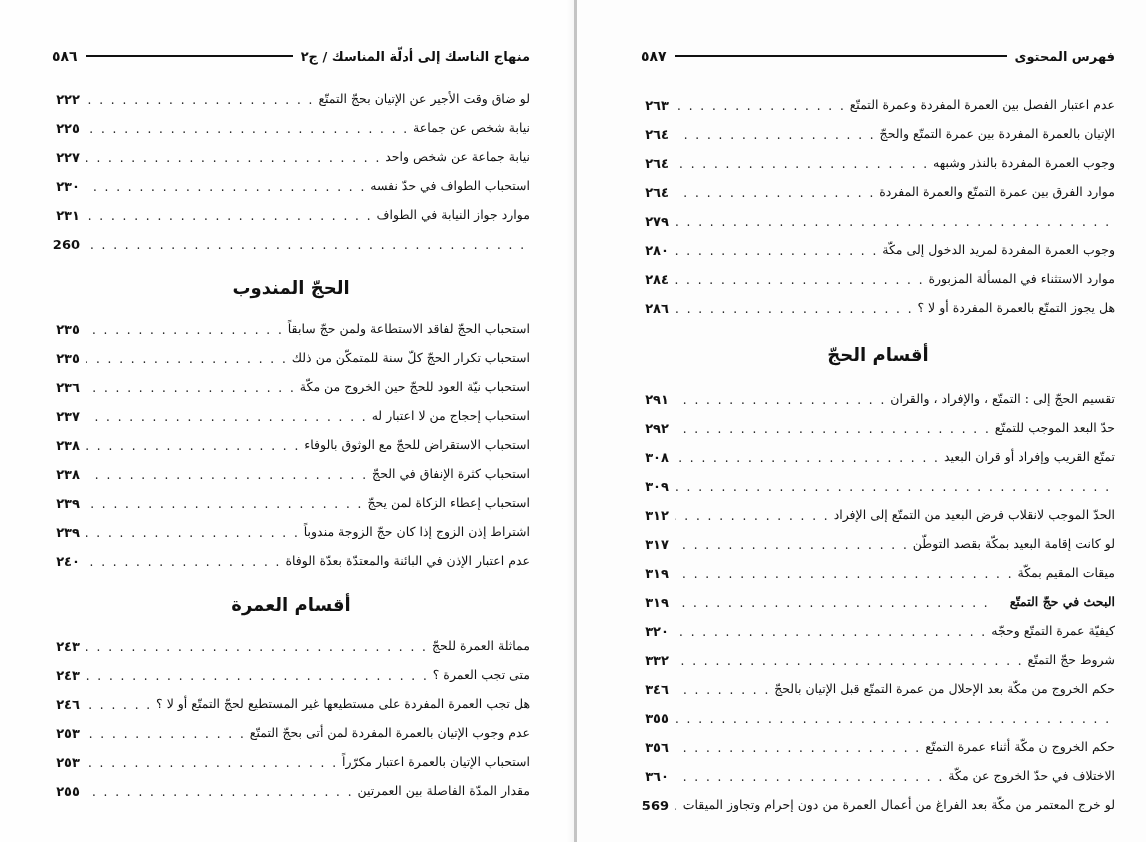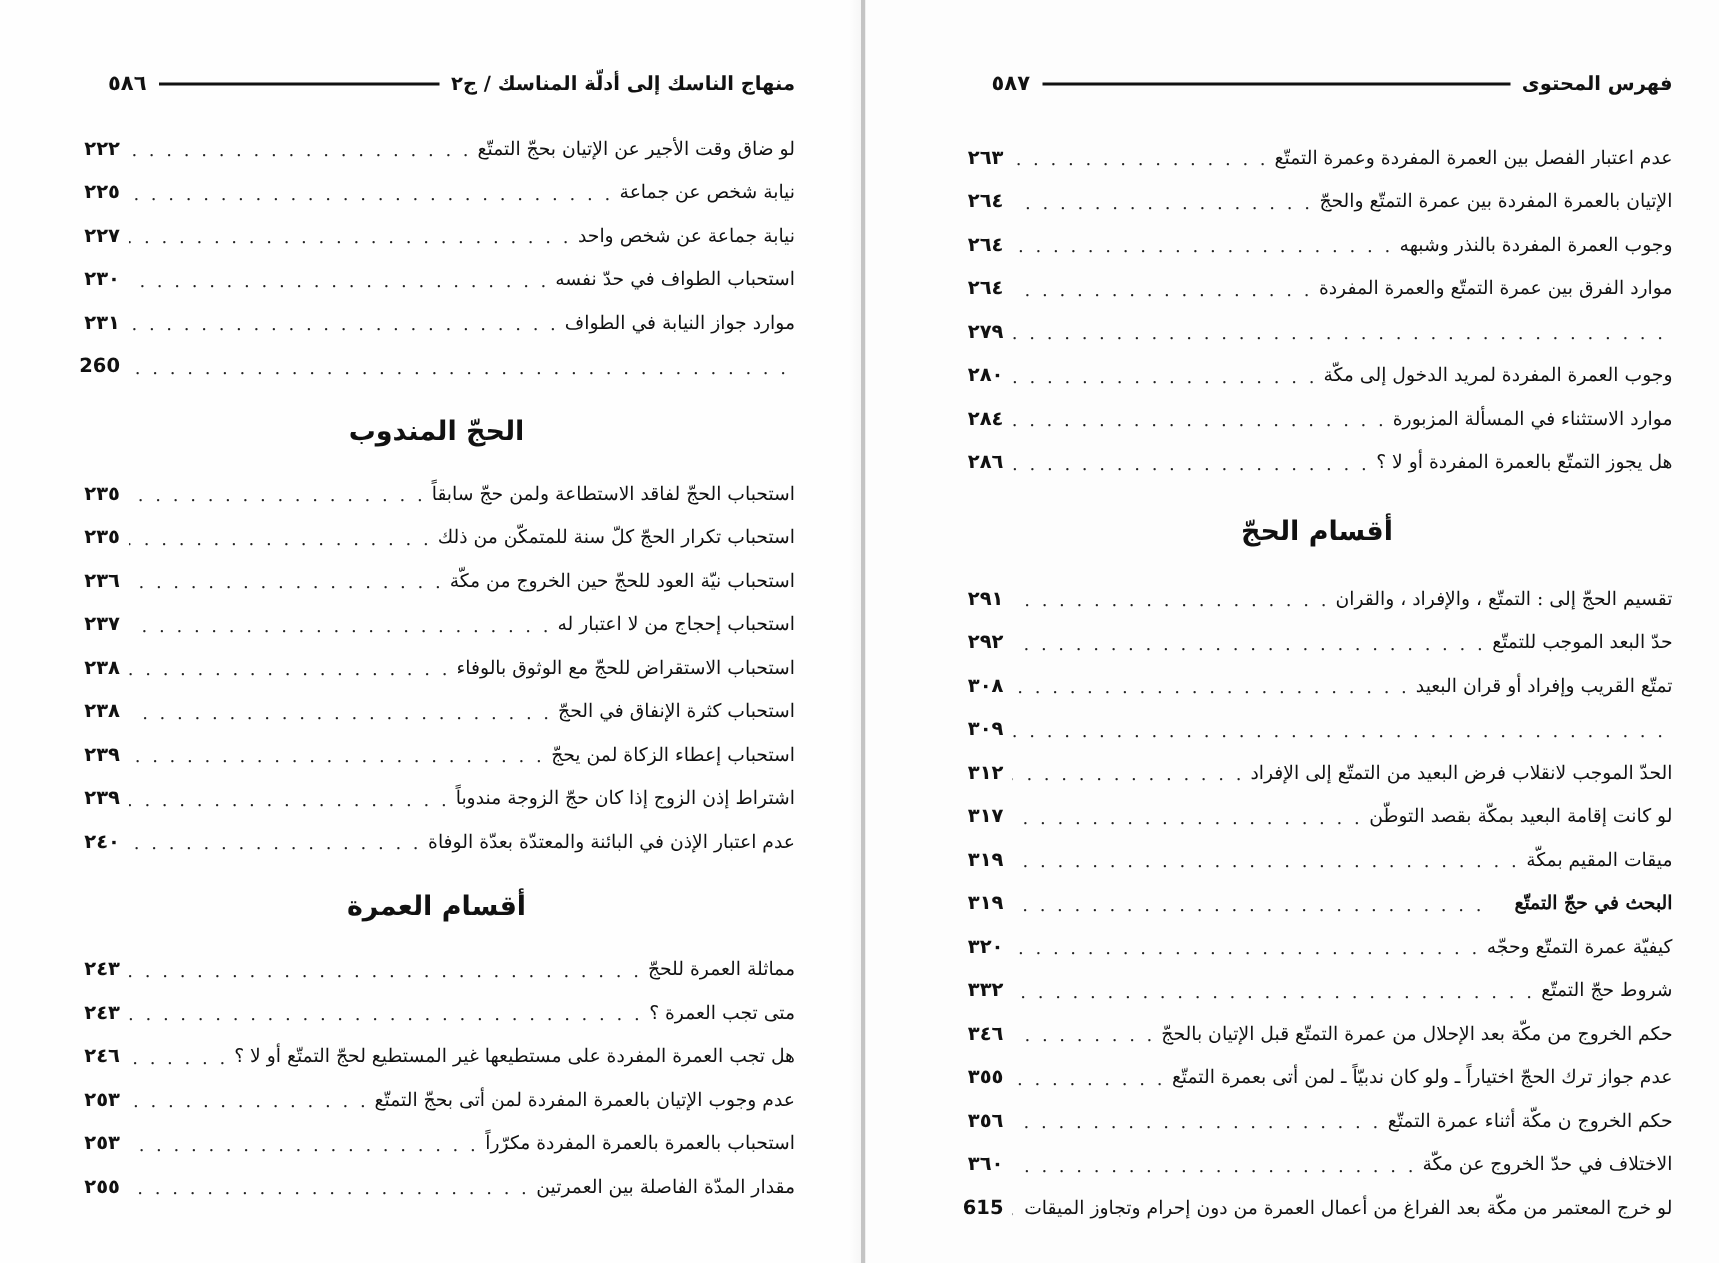--- a/index.html
+++ b/index.html
@@ -19,7 +19,7 @@
   .right .header { left:64px; width:474px; }
   .header .title { font-weight:bold; font-size:13px; white-space:nowrap; font-family:"DejaVu Sans", sans-serif; }
   .header .rule { flex:1; height:2px; background:#111; margin:0 8px; }
-  .header .pnum { font-weight:bold; font-size:14px; font-family:"DejaVu Sans", sans-serif;margin-left:20px; }
+  .header .pnum { font-weight:bold; font-size:14px; font-family:"DejaVu Sans", sans-serif; }
 
   .list { position:absolute; direction:rtl; }
   .left .list { left:52px; width:478px; }

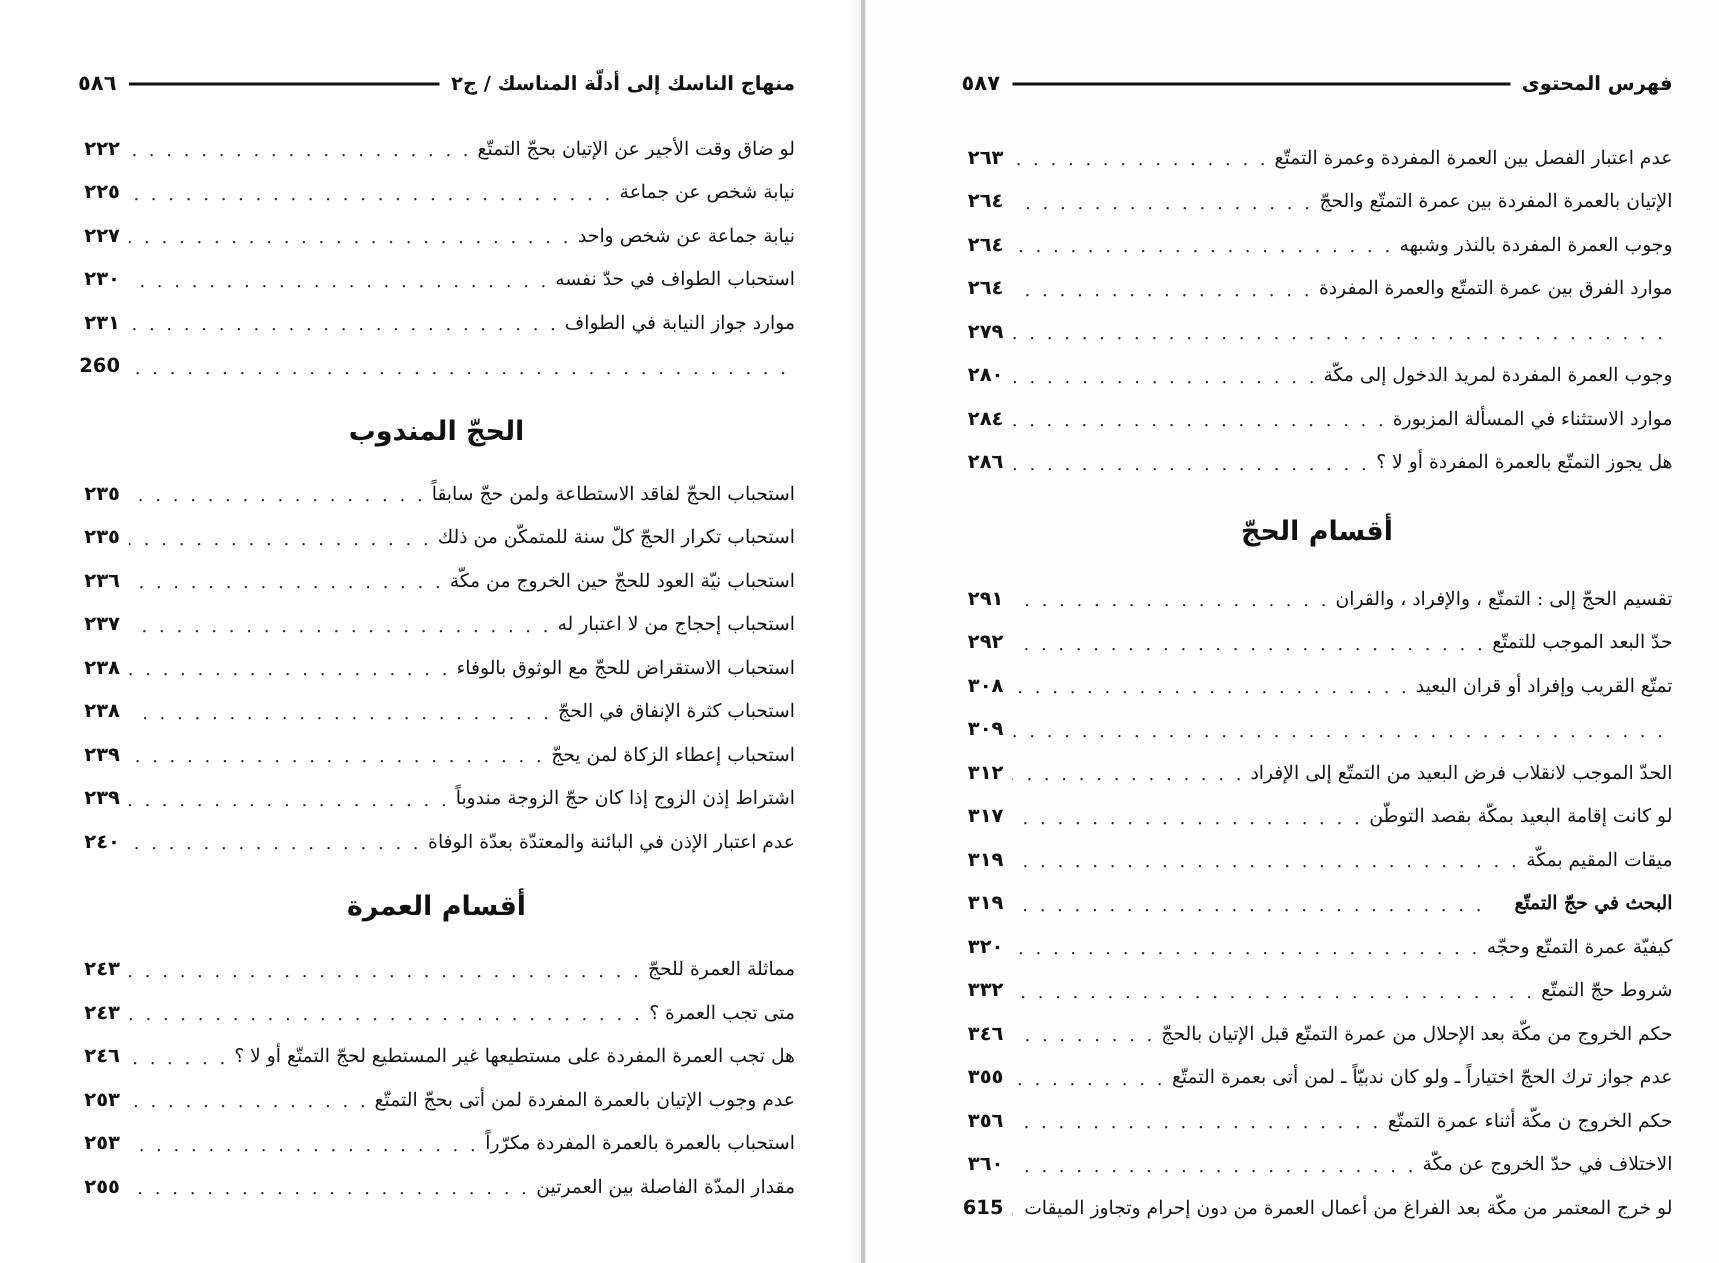--- a/index.html
+++ b/index.html
@@ -265,7 +265,6 @@
         <span class="pg">٣٤٦</span>
       </div>
     <div class="entry">
-        <span class="txt">عدم جواز ترك الحجّ اختياراً ـ ولو كان ندبيّاً ـ لمن أتى بعمرة التمتّع</span>
         <span class="dots"></span>
         <span class="pg">٣٥٥</span>
       </div>

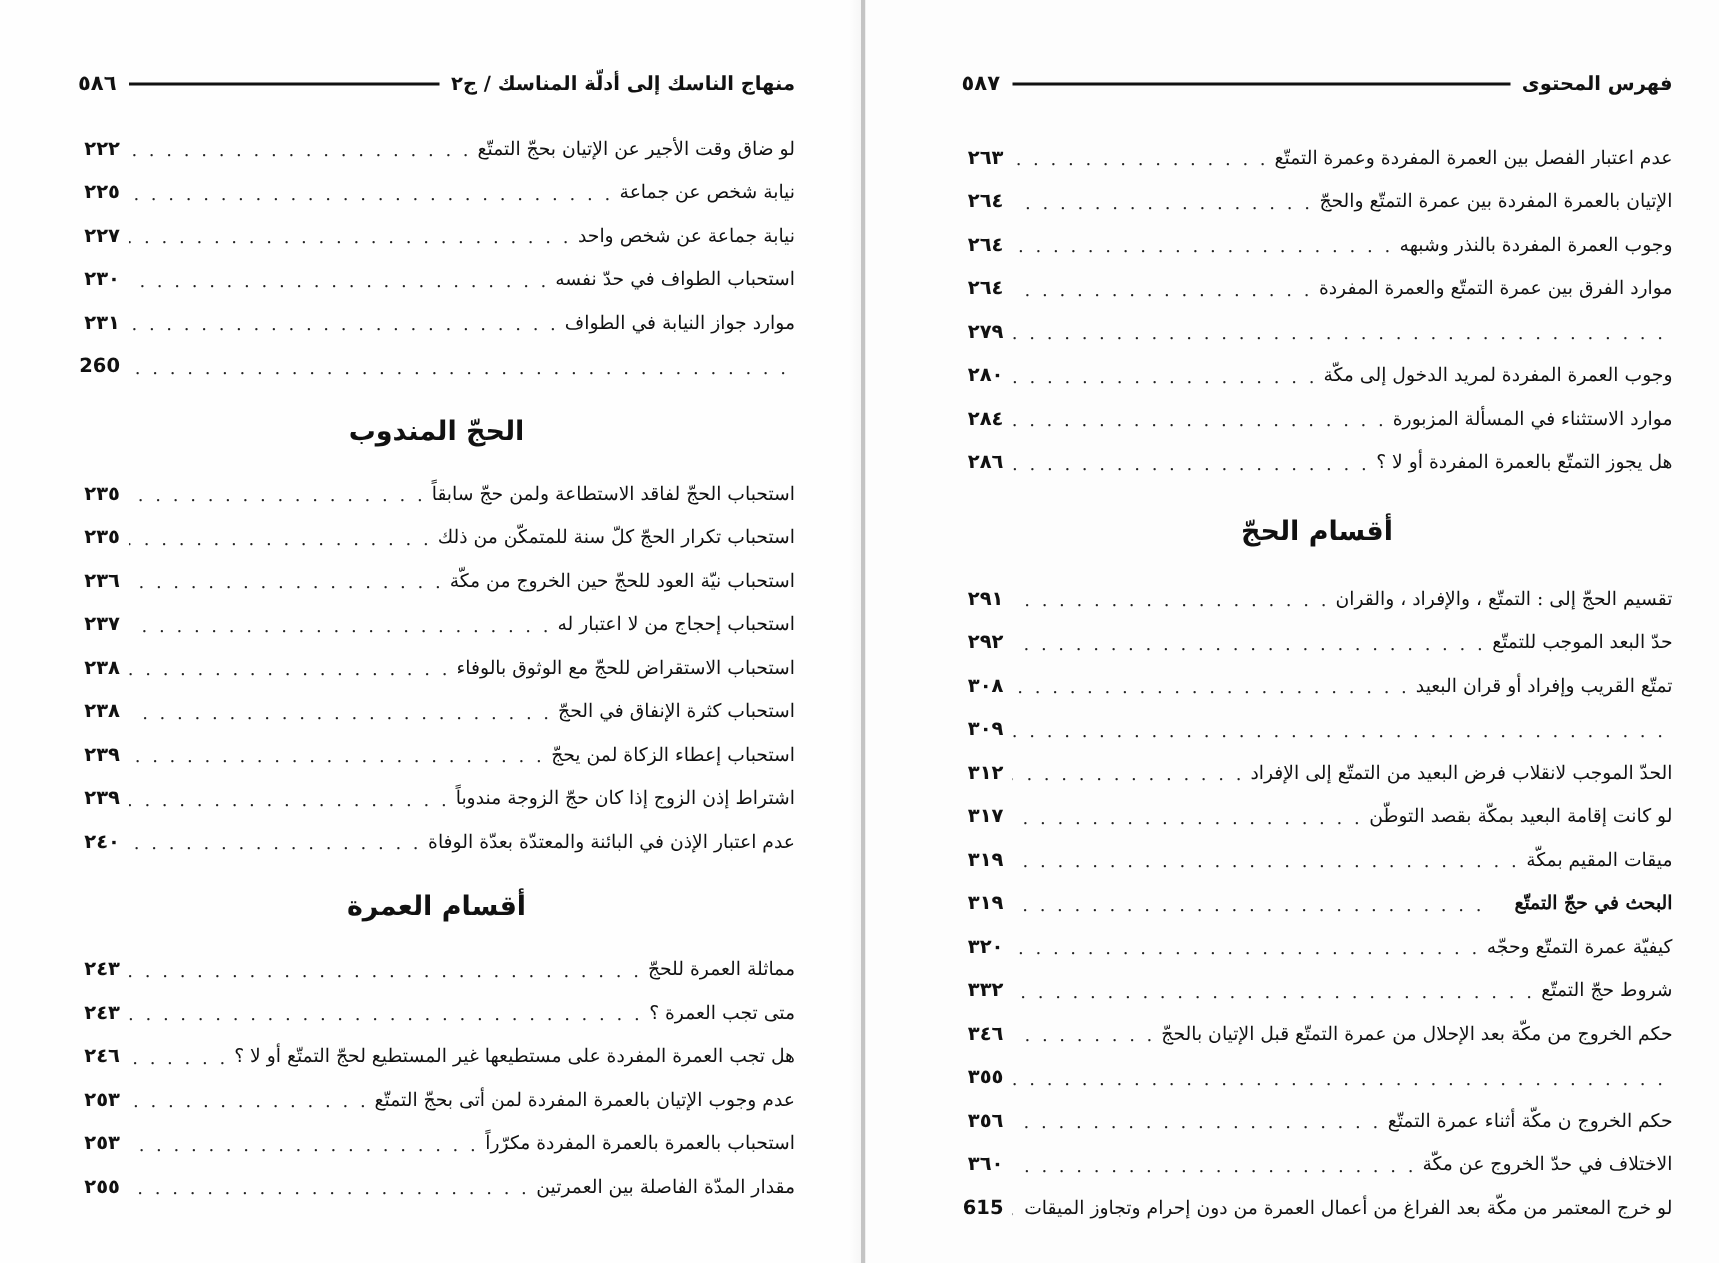--- a/index.html
+++ b/index.html
@@ -146,7 +146,7 @@
         <span class="pg">٢٥٣</span>
       </div>
     <div class="entry">
-        <span class="txt">استحباب بالعمرة بالعمرة المفردة مكرّراً</span>
+        <span class="txt">استحباب الإتيان بالعمرة اعتبار مكرّراً</span>
         <span class="dots"></span>
         <span class="pg">٢٥٣</span>
       </div>

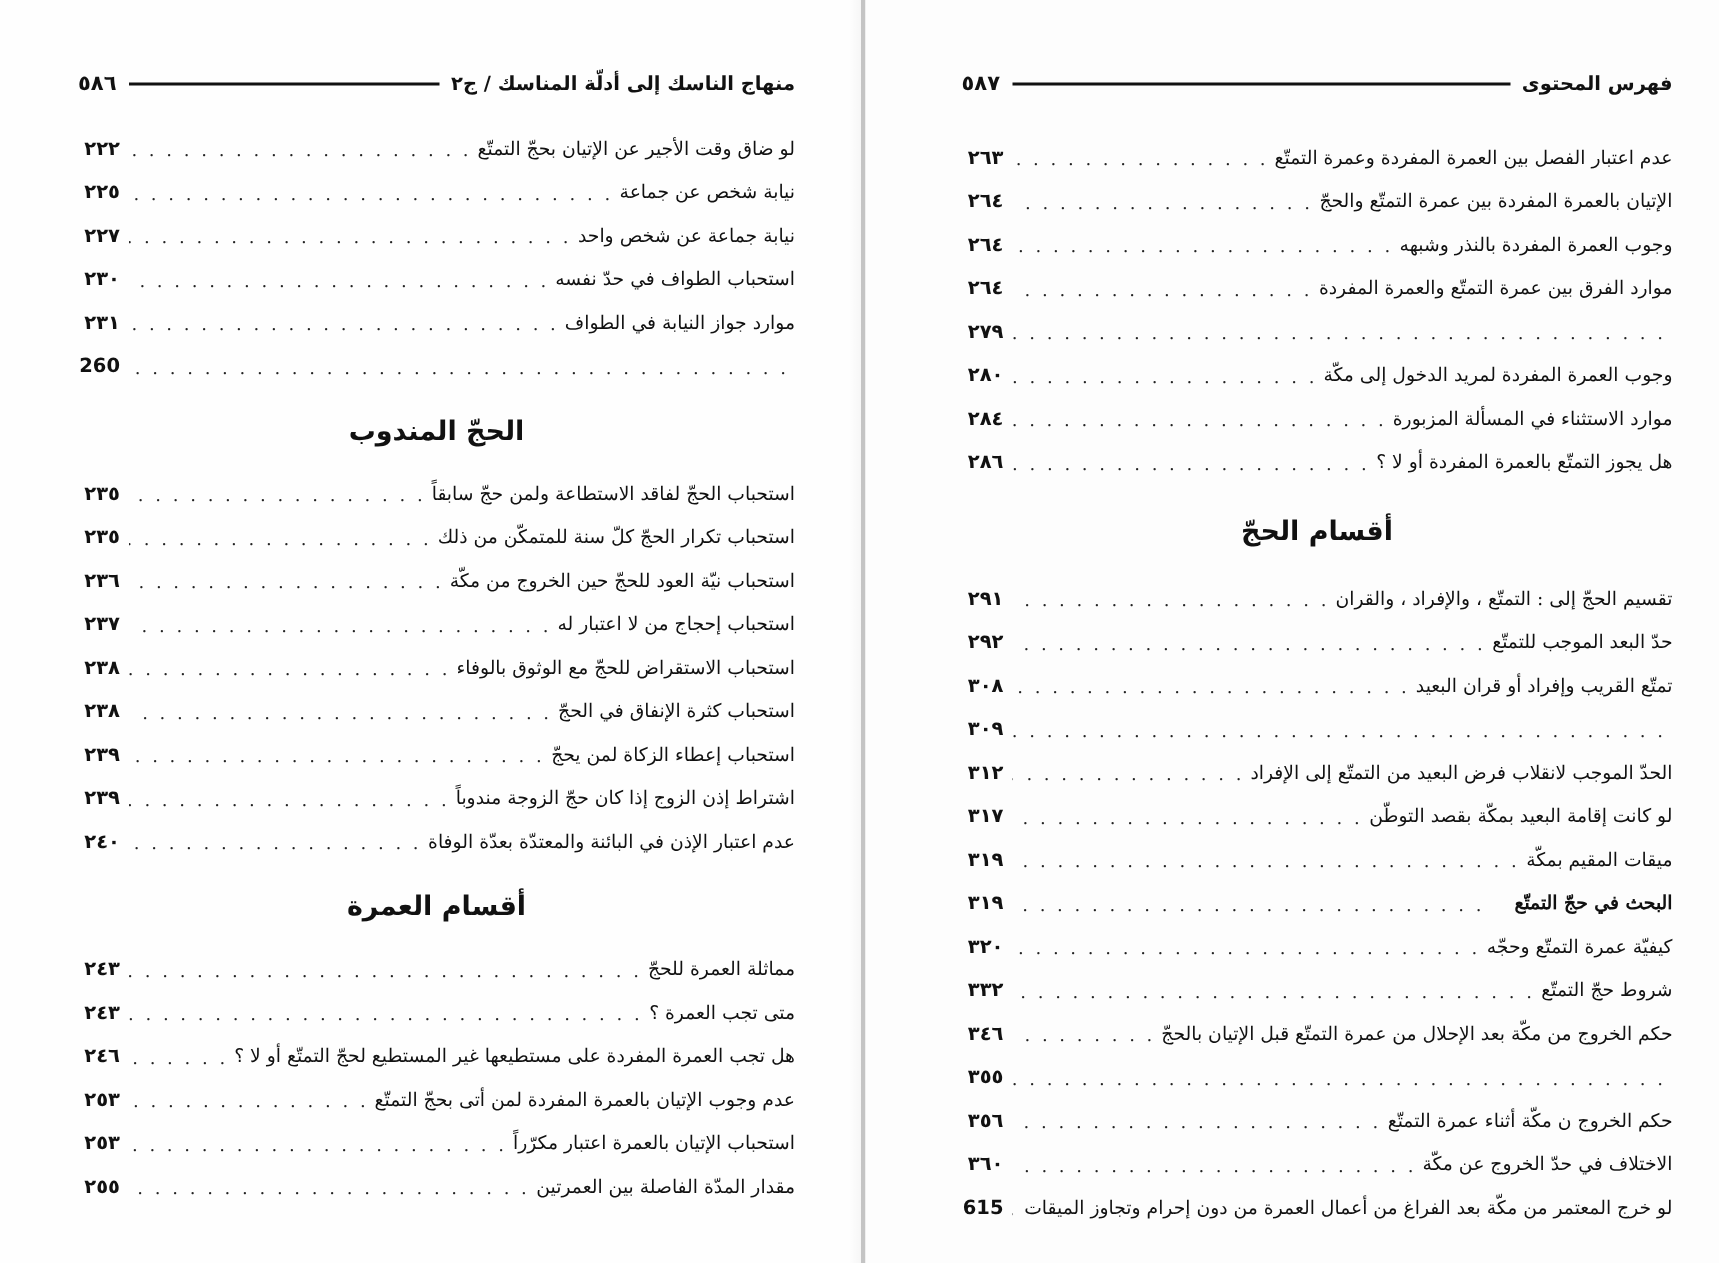--- a/index.html
+++ b/index.html
@@ -281,7 +281,7 @@
     <div class="entry">
         <span class="txt">لو خرج المعتمر من مكّة بعد الفراغ من أعمال العمرة من دون إحرام وتجاوز الميقات</span>
         <span class="dots"></span>
-        <span class="pg">615</span>
+        <span class="pg">569</span>
       </div>
   </div>
 </div>

